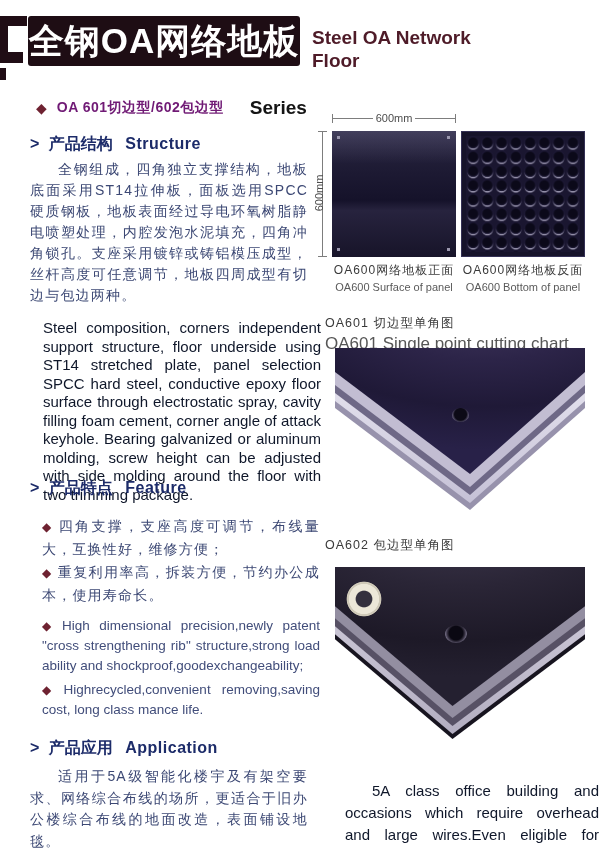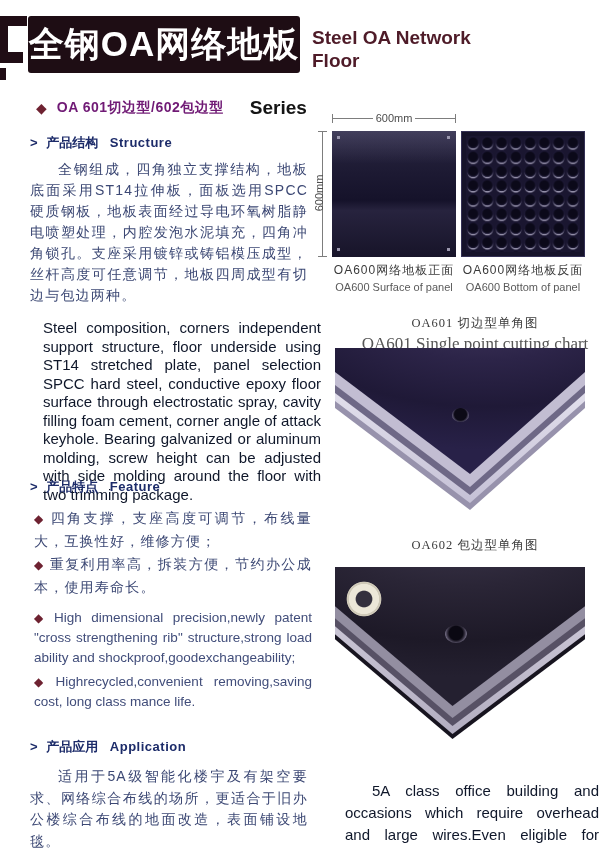--- a/index.html
+++ b/index.html
@@ -12,7 +12,7 @@
   .lf-armtop{left:0;top:16px;width:27px;height:10px;}
   .lf-armbot{left:0;top:52px;width:23px;height:11px;}
   .lf-tail{left:0;top:68px;width:6px;height:12px;}
-  .banner{position:absolute;left:28px;top:16px;width:272px;height:57px;background:#1e0d14;
+  .banner{position:absolute;left:28px;top:16px;width:272px;height:50px;background:#1e0d14;
           border-radius:3px;display:flex;align-items:center;justify-content:center;}
   .banner span{color:#ffffff;font-size:35px;font-weight:bold;letter-spacing:1px;white-space:nowrap;}
   .subtitle{position:absolute;left:312px;top:26px;font-size:19px;font-weight:bold;color:#4e1b28;line-height:23px;}

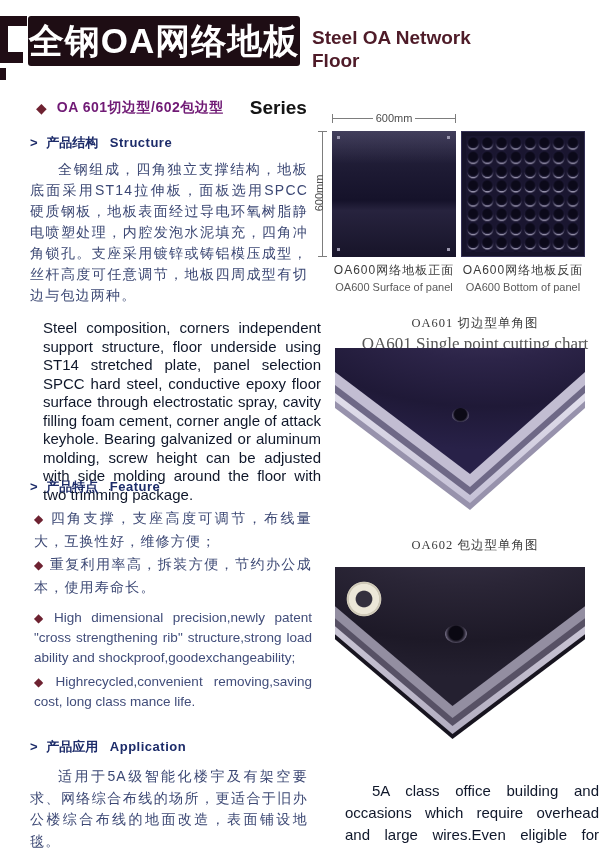--- a/index.html
+++ b/index.html
@@ -24,7 +24,7 @@
   .series .en{font-size:19px;font-weight:bold;color:#141414;margin-left:26px;}
 
   
-  .sec-head{position:absolute;left:30px;width:280px;color:#1c2b69;font-weight:bold;font-size:13px;}
+  .sec-head{position:absolute;left:30px;width:280px;color:#1c2b69;font-weight:bold;font-size:16px;}
   .sec-head .marker{margin-right:5px;}
   .sec-head .en{margin-left:8px;letter-spacing:.5px;}
   .h-structure{top:134px;}

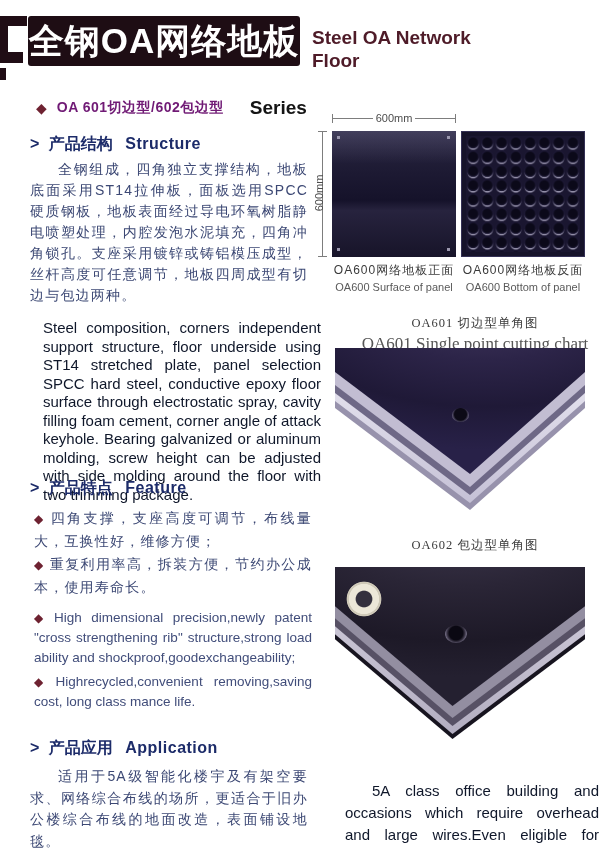--- a/index.html
+++ b/index.html
@@ -77,7 +77,7 @@
   .cap-front{left:332px;top:262px;}
   .cap-back{left:461px;top:262px;}
 
-  .cap-right{position:absolute;left:350px;width:250px;text-align:center;font-family:Liberation Serif, serif;}
+  .cap-right{position:absolute;left:325px;width:250px;text-align:left;}
   .cap-right .zh{font-size:12.5px;color:#3a3a3a;letter-spacing:1px;}
   .cap-right .en{font-size:17px;color:#565656;margin-top:2px;}
   .cap-601{top:315px;}

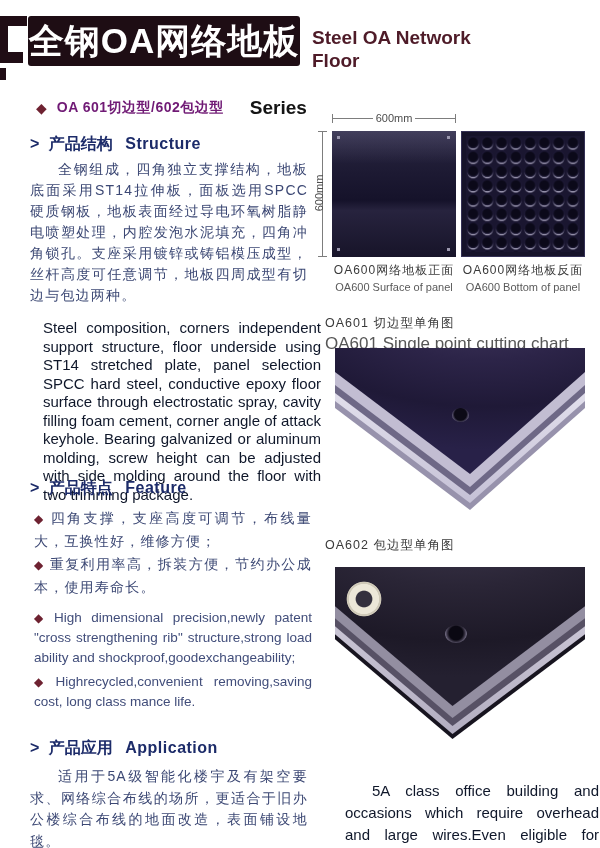--- a/index.html
+++ b/index.html
@@ -40,7 +40,7 @@
   .p-structure-en{left:30px;top:306px;width:278px;}
   .p-application-en{left:332px;top:767px;width:254px;line-height:22px;text-indent:1.8em;}
 
-  .bullet{position:absolute;left:30px;width:278px;margin:4px;text-align:justify;}
+  .bullet{position:absolute;left:30px;width:278px;margin:12px;text-align:justify;}
   .bullet .bglyph{color:#6e2231;font-size:12px;margin-right:5px;}
   .bullet-zh{font-size:14px;line-height:22px;letter-spacing:1.2px;color:#3c4874;}
   .bullet-en{font-size:13.5px;line-height:20px;color:#414d7a;}

